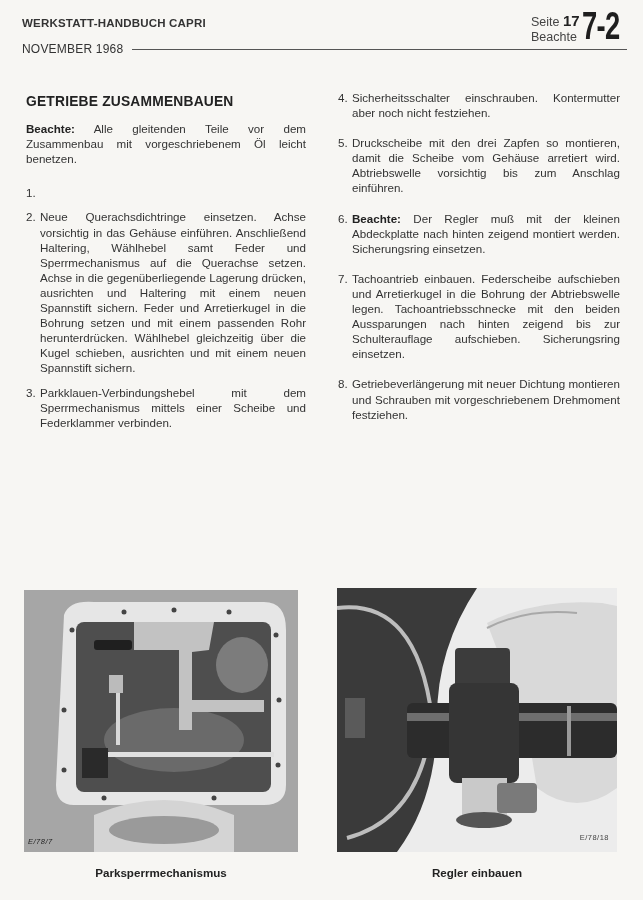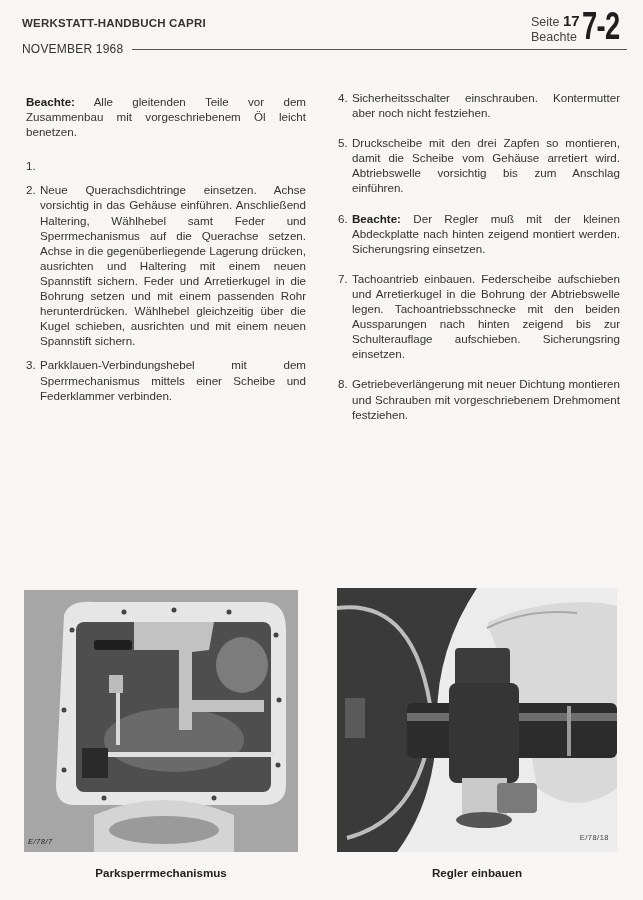--- a/index.html
+++ b/index.html
@@ -60,6 +60,7 @@
 </div>
 
 <div class="col col-left">
+  <div class="section-title">GETRIEBE ZUSAMMENBAUEN</div>
   <div class="note">
     <b>Beachte:</b><span> Alle gleitenden Teile vor dem Zusammenbau mit vorgeschriebenem Öl leicht benetzen.</span>
   </div>

